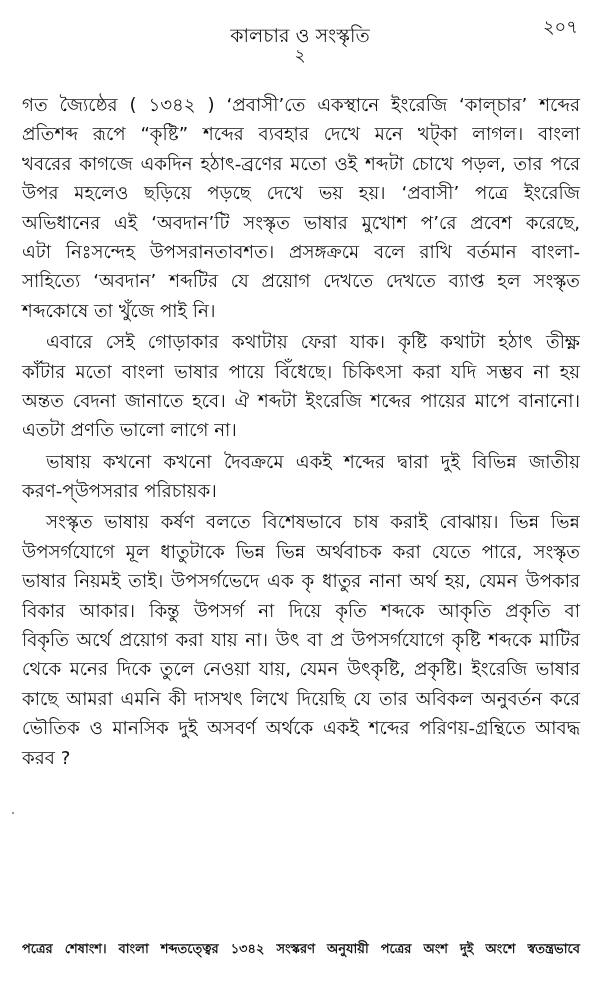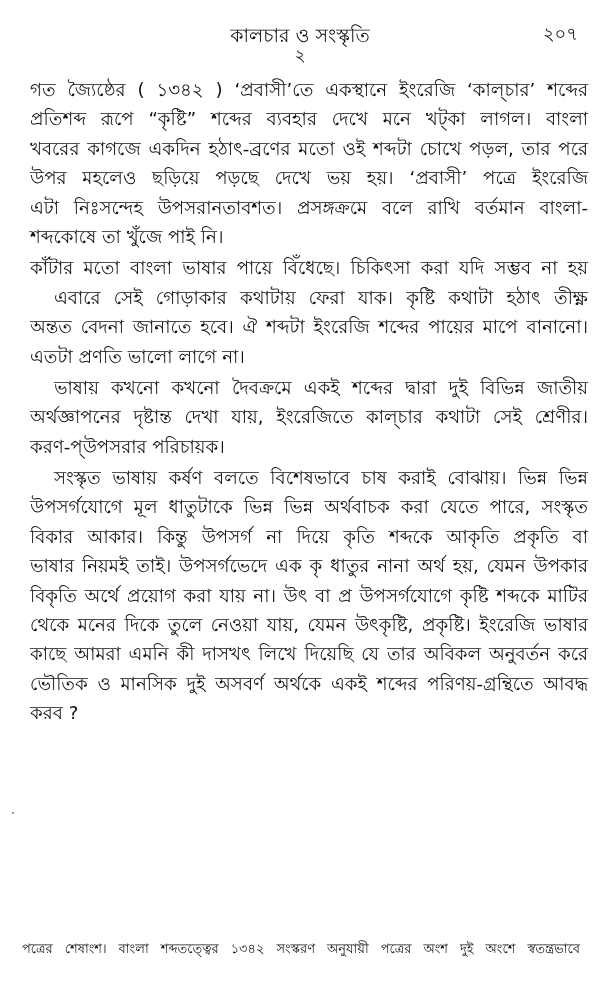--- a/index.html
+++ b/index.html
@@ -13,7 +13,7 @@
       text-align: center; font-size: 19px; line-height: 26px;
     }
     .page-number {
-      position: absolute; top: 21px; right: 22px;
+      position: absolute; top: 14px; right: 22px;
       font-size: 18px; line-height: 26px;
     }
     .section-number {

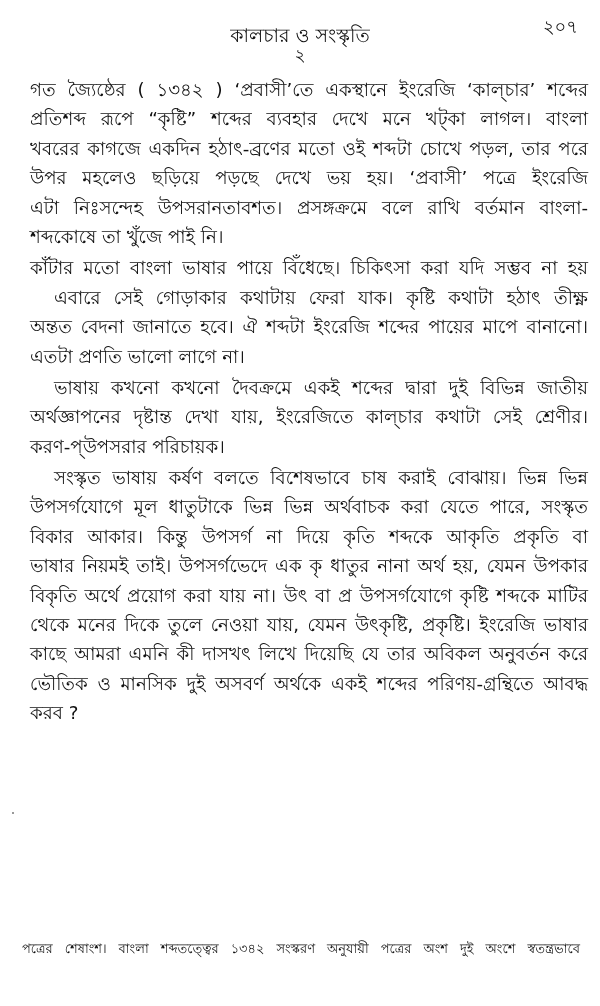--- a/index.html
+++ b/index.html
@@ -21,7 +21,7 @@
       text-align: center; font-size: 17px; line-height: 22px;
     }
     .body {
-      position: absolute; top: 75px; left: 22px; width: 558px; margin-left: 8px;
+      position: absolute; top: 90px; left: 22px; width: 558px;
     }
     .line {
       display: block; font-size: 18.2px; line-height: 29.4px;

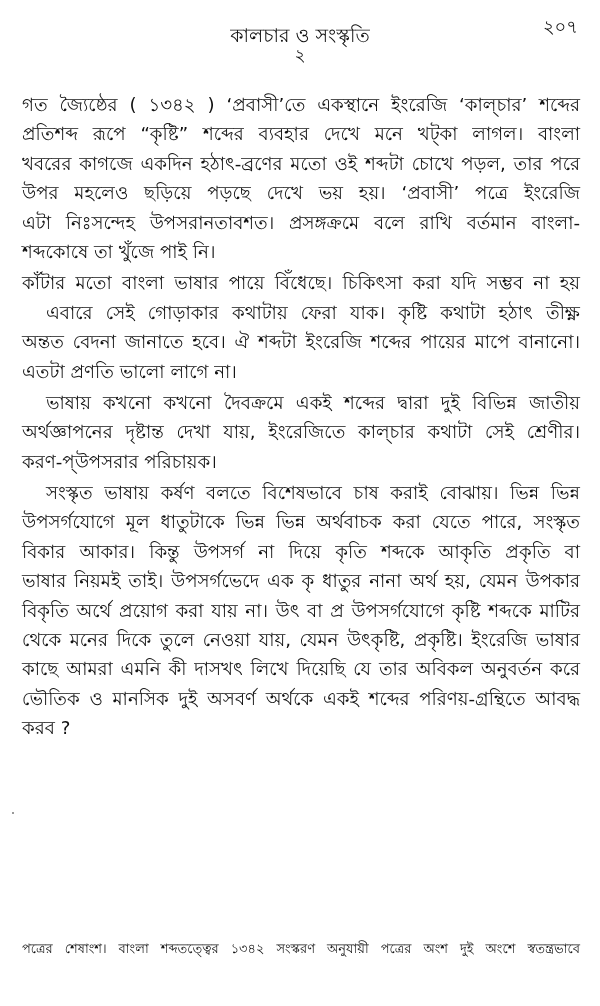--- a/index.html
+++ b/index.html
@@ -59,6 +59,7 @@
       <span class="line">প্রতিশব্দ রূপে “কৃষ্টি” শব্দের ব্যবহার দেখে মনে খট্‌কা লাগল। বাংলা</span>
       <span class="line">খবরের কাগজে একদিন হঠাৎ-ব্রণের মতো ওই শব্দটা চোখে পড়ল, তার পরে</span>
       <span class="line">উপর মহলেও ছড়িয়ে পড়ছে দেখে ভয় হয়। ‘প্রবাসী’ পত্রে ইংরেজি</span>
+      <span class="line">অভিধানের এই ‘অবদান’টি সংস্কৃত ভাষার মুখোশ প’রে প্রবেশ করেছে,</span>
       <span class="line">এটা নিঃসন্দেহ উপসরানতাবশত। প্রসঙ্গক্রমে বলে রাখি বর্তমান বাংলা-</span>
       <span class="line last">শব্দকোষে তা খুঁজে পাই নি।</span>
     </div>

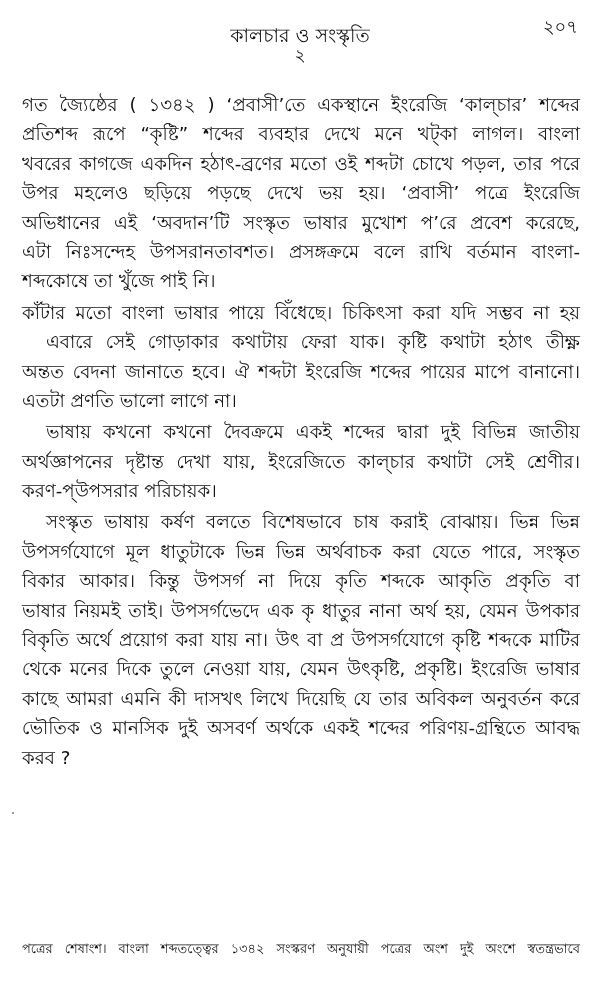--- a/index.html
+++ b/index.html
@@ -61,6 +61,7 @@
       <span class="line">উপর মহলেও ছড়িয়ে পড়ছে দেখে ভয় হয়। ‘প্রবাসী’ পত্রে ইংরেজি</span>
       <span class="line">অভিধানের এই ‘অবদান’টি সংস্কৃত ভাষার মুখোশ প’রে প্রবেশ করেছে,</span>
       <span class="line">এটা নিঃসন্দেহ উপসরানতাবশত। প্রসঙ্গক্রমে বলে রাখি বর্তমান বাংলা-</span>
+      <span class="line">সাহিত্যে ‘অবদান’ শব্দটির যে প্রয়োগ দেখতে দেখতে ব্যাপ্ত হল সংস্কৃত</span>
       <span class="line last">শব্দকোষে তা খুঁজে পাই নি।</span>
     </div>
     <div class="para-gap"></div>

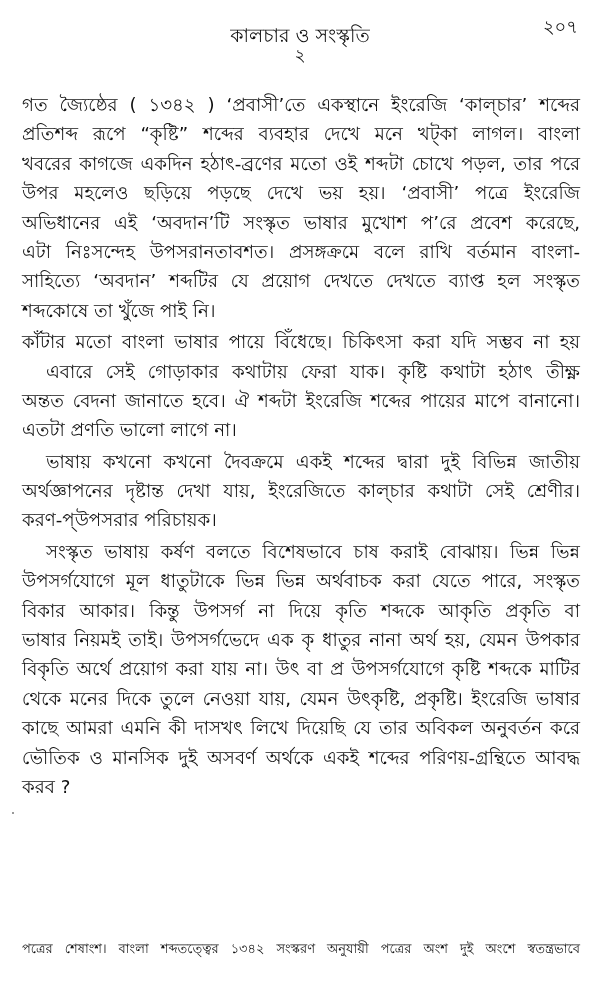--- a/index.html
+++ b/index.html
@@ -67,8 +67,8 @@
     <div class="para-gap"></div>
 
     <div>
+      <span class="line indent">এবারে সেই গোড়াকার কথাটায় ফেরা যাক। কৃষ্টি কথাটা হঠাৎ তীক্ষ্ণ</span>
       <span class="line">কাঁটার মতো বাংলা ভাষার পায়ে বিঁধেছে। চিকিৎসা করা যদি সম্ভব না হয়</span>
-      <span class="line indent">এবারে সেই গোড়াকার কথাটায় ফেরা যাক। কৃষ্টি কথাটা হঠাৎ তীক্ষ্ণ</span>
       <span class="line">অন্তত বেদনা জানাতে হবে। ঐ শব্দটা ইংরেজি শব্দের পায়ের মাপে বানানো।</span>
       <span class="line last">এতটা প্রণতি ভালো লাগে না।</span>
     </div>

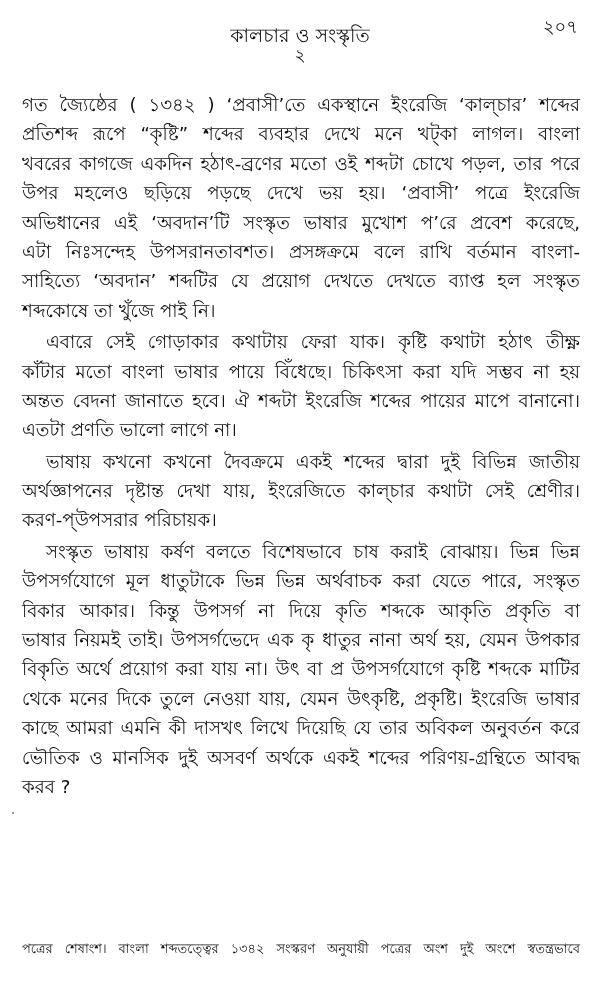--- a/index.html
+++ b/index.html
@@ -76,7 +76,6 @@
 
     <div>
       <span class="line indent">ভাষায় কখনো কখনো দৈবক্রমে একই শব্দের দ্বারা দুই বিভিন্ন জাতীয়</span>
-      <span class="line">অর্থজ্ঞাপনের দৃষ্টান্ত দেখা যায়, ইংরেজিতে কাল্‌চার কথাটা সেই শ্রেণীর।</span>
       <span class="line last">করণ-প্উপসরার পরিচায়ক।</span>
     </div>
     <div class="para-gap"></div>

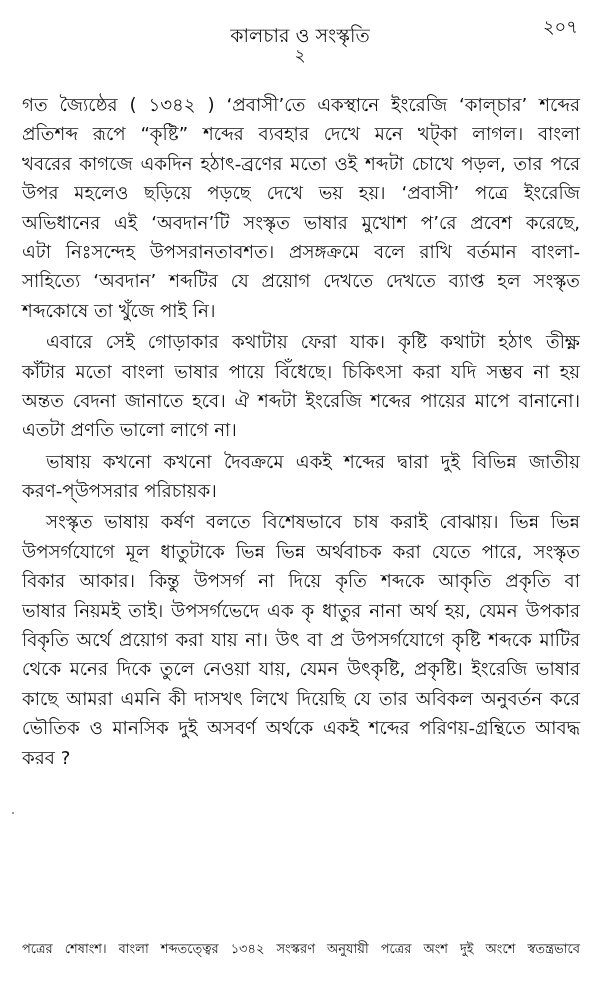--- a/index.html
+++ b/index.html
@@ -83,8 +83,8 @@
     <div>
       <span class="line indent">সংস্কৃত ভাষায় কর্ষণ বলতে বিশেষভাবে চাষ করাই বোঝায়। ভিন্ন ভিন্ন</span>
       <span class="line">উপসর্গযোগে মূল ধাতুটাকে ভিন্ন ভিন্ন অর্থবাচক করা যেতে পারে, সংস্কৃত</span>
+      <span class="line">ভাষার নিয়মই তাই। উপসর্গভেদে এক কৃ ধাতুর নানা অর্থ হয়, যেমন উপকার</span>
       <span class="line">বিকার আকার। কিন্তু উপসর্গ না দিয়ে কৃতি শব্দকে আকৃতি প্রকৃতি বা</span>
-      <span class="line">ভাষার নিয়মই তাই। উপসর্গভেদে এক কৃ ধাতুর নানা অর্থ হয়, যেমন উপকার</span>
       <span class="line">বিকৃতি অর্থে প্রয়োগ করা যায় না। উৎ বা প্র উপসর্গযোগে কৃষ্টি শব্দকে মাটির</span>
       <span class="line">থেকে মনের দিকে তুলে নেওয়া যায়, যেমন উৎকৃষ্টি, প্রকৃষ্টি। ইংরেজি ভাষার</span>
       <span class="line">কাছে আমরা এমনি কী দাসখৎ লিখে দিয়েছি যে তার অবিকল অনুবর্তন করে</span>

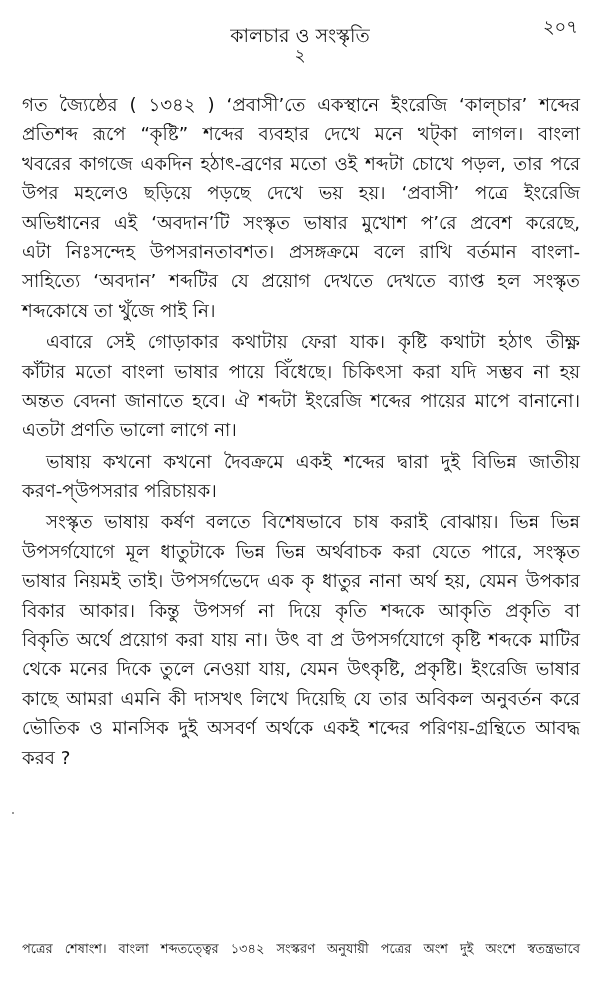--- a/index.html
+++ b/index.html
@@ -36,7 +36,7 @@
     }
     .fn-line {
       display: block; font-size: 13px; line-height: 26px; height: 26px;
-      white-space: nowrap; text-align: justify; text-align-last: justify;
+      white-space: nowrap; text-align: justify; text-align-last: justify; font-weight: bold;
     }
     .fn-line.last { text-align-last: left; }
     .margin-dot {

